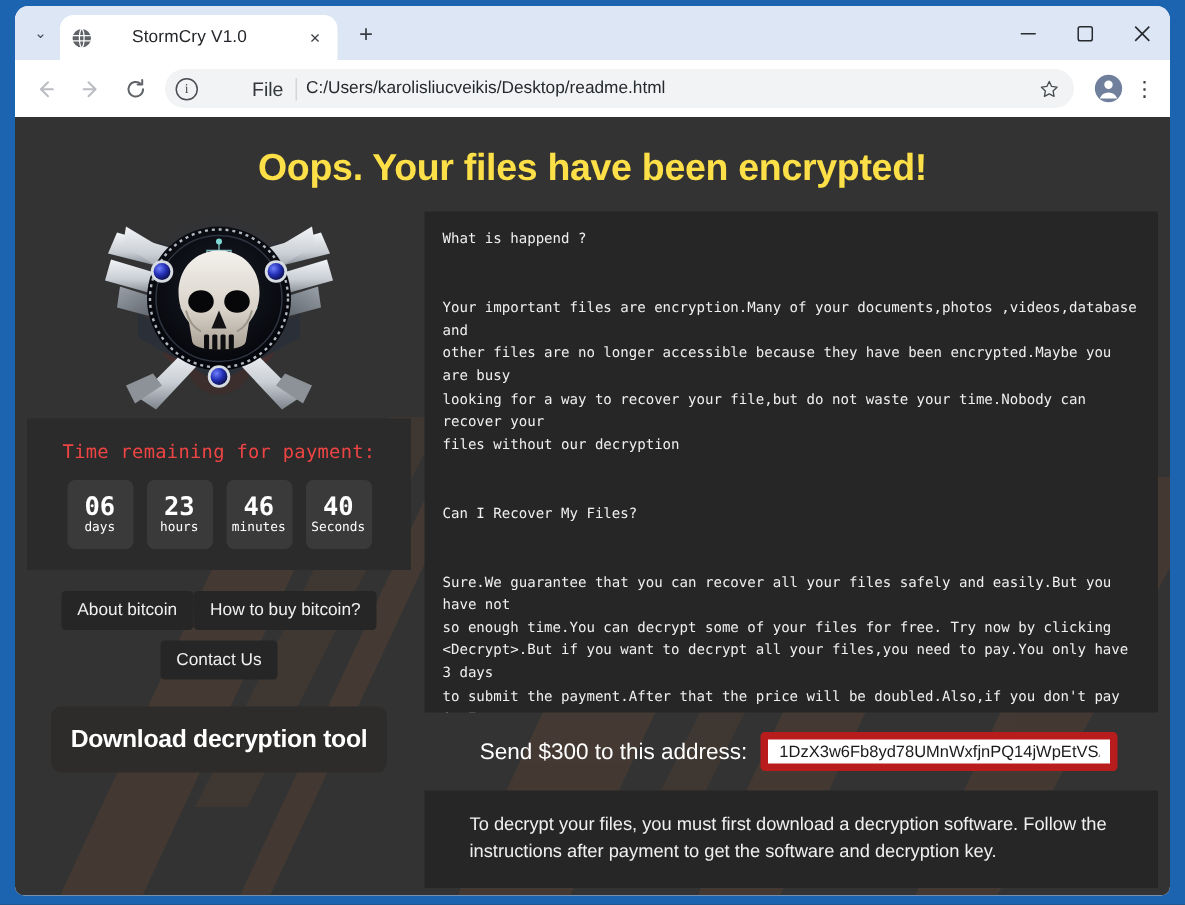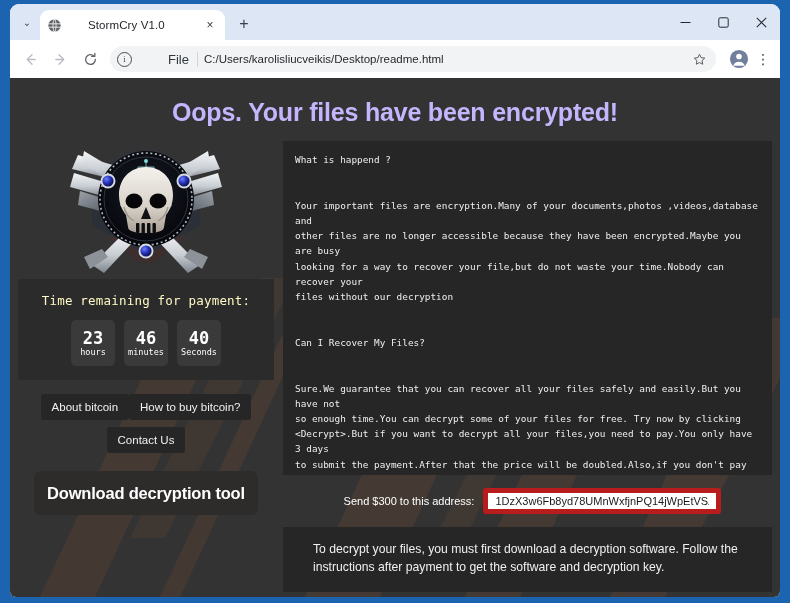--- a/index.html
+++ b/index.html
@@ -197,7 +197,7 @@
     position: relative;
     z-index: 2;
     text-align: center;
-    color: #c4b5fd;
+    color: #fde047;
     font-size: 25px;
     font-weight: bold;
     padding-top: 20px;

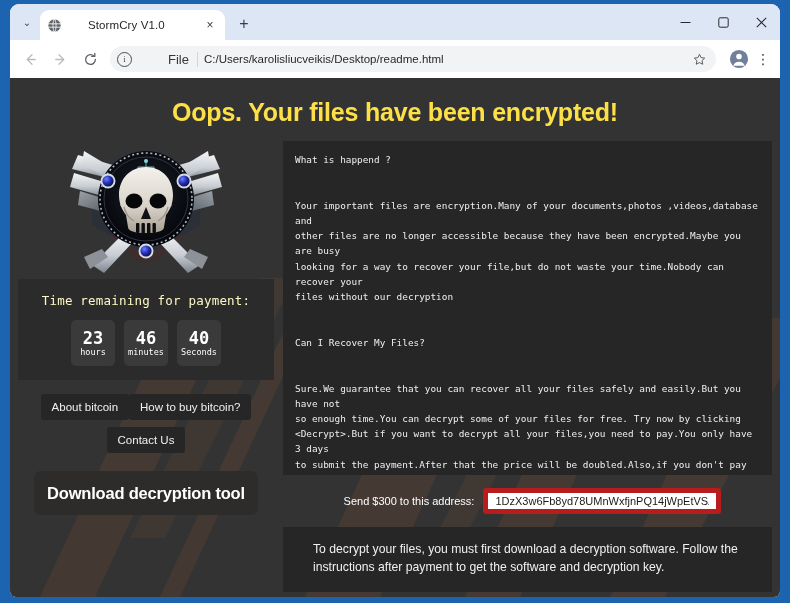--- a/index.html
+++ b/index.html
@@ -241,7 +241,7 @@
   }
   #timer-label {
     font-family: "DejaVu Sans Mono", monospace;
-    color: #fef9c3;
+    color: #ef4444;
     font-size: 12.5px;
     letter-spacing: 0.2px;
     margin-bottom: 12px;

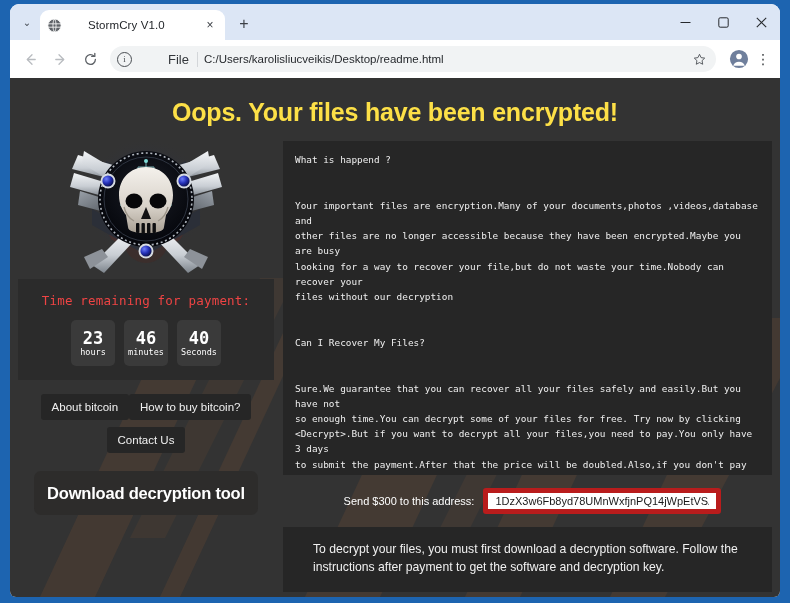--- a/index.html
+++ b/index.html
@@ -588,6 +588,10 @@
           <div id="timer-label">Time remaining for payment:</div>
           <div id="timer-boxes">
             <div class="timer-box">
+              <div class="timer-value">06</div>
+              <div class="timer-unit">days</div>
+            </div>
+            <div class="timer-box">
               <div class="timer-value">23</div>
               <div class="timer-unit">hours</div>
             </div>

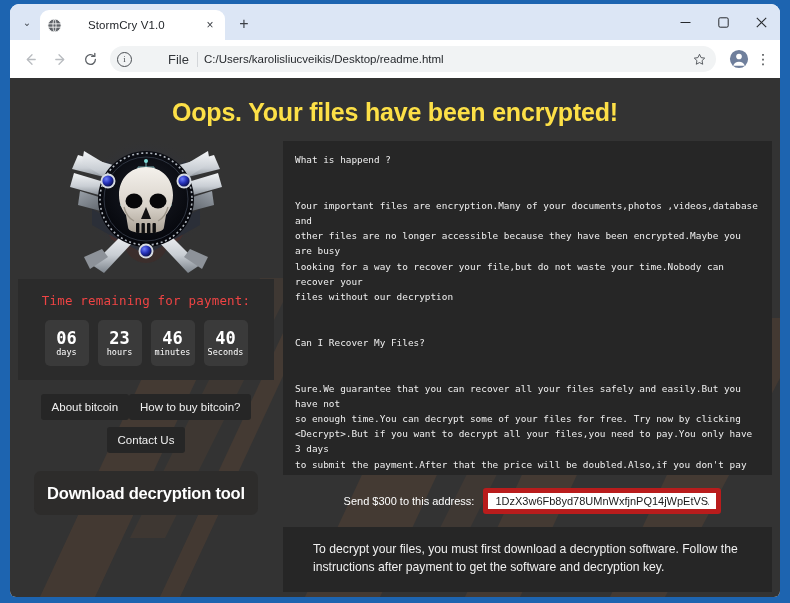--- a/index.html
+++ b/index.html
@@ -338,7 +338,7 @@
   }
   #pay-label {
     color: #ffffff;
-    font-size: 11px;
+    font-size: 15px;
     margin-left: 10px;
   }
   #btc-address-input {

